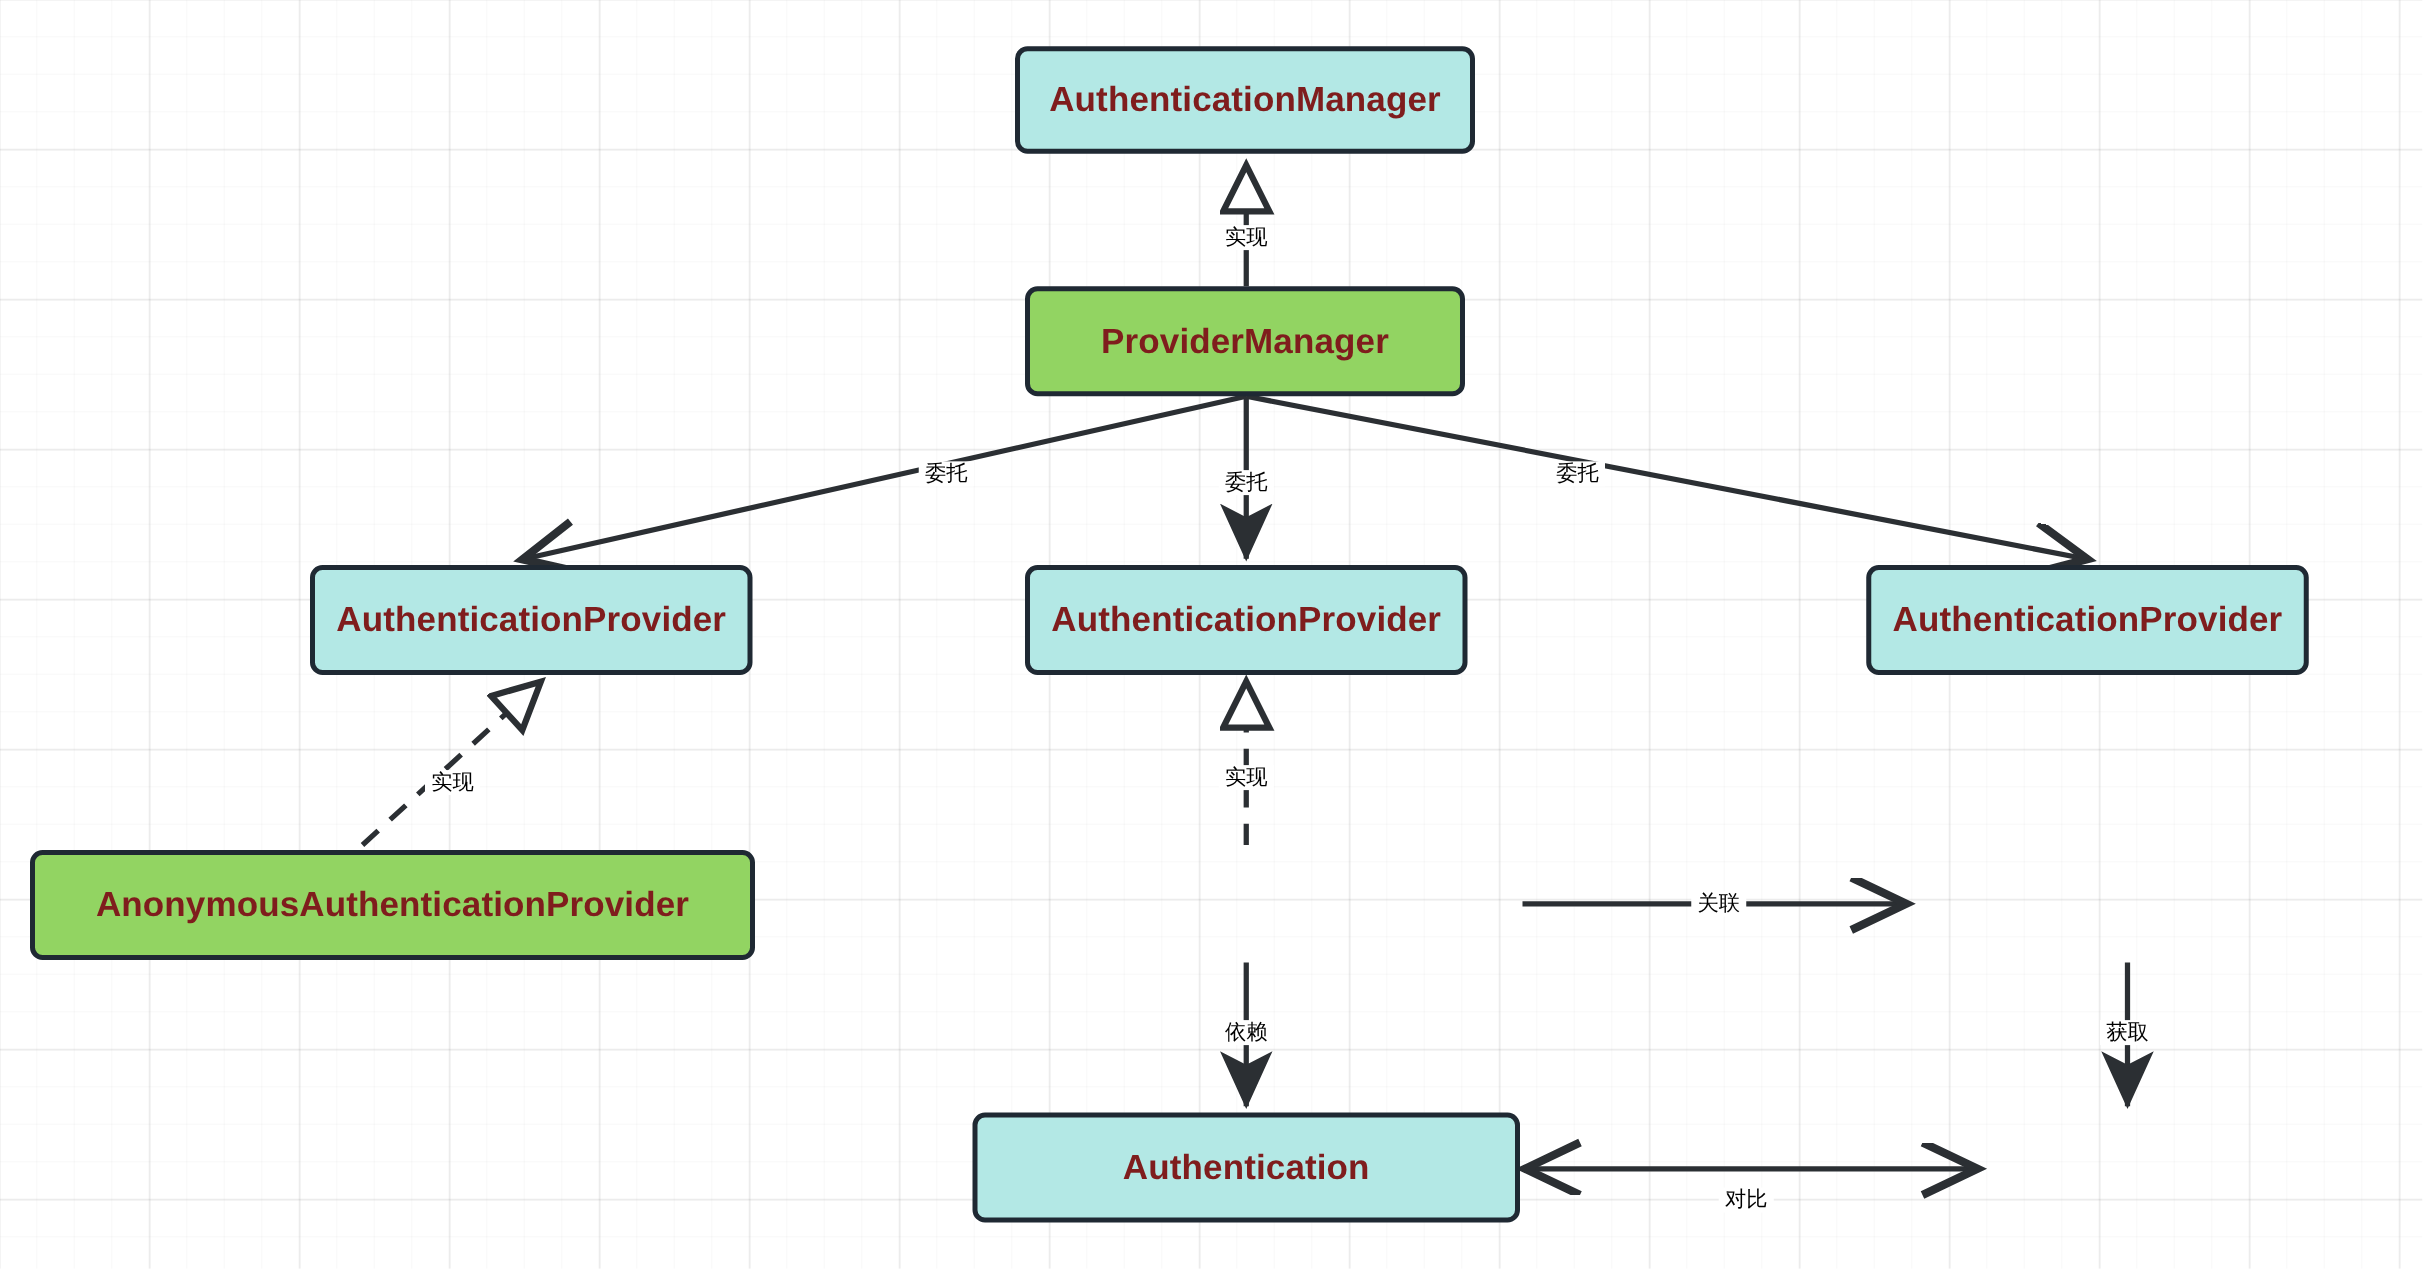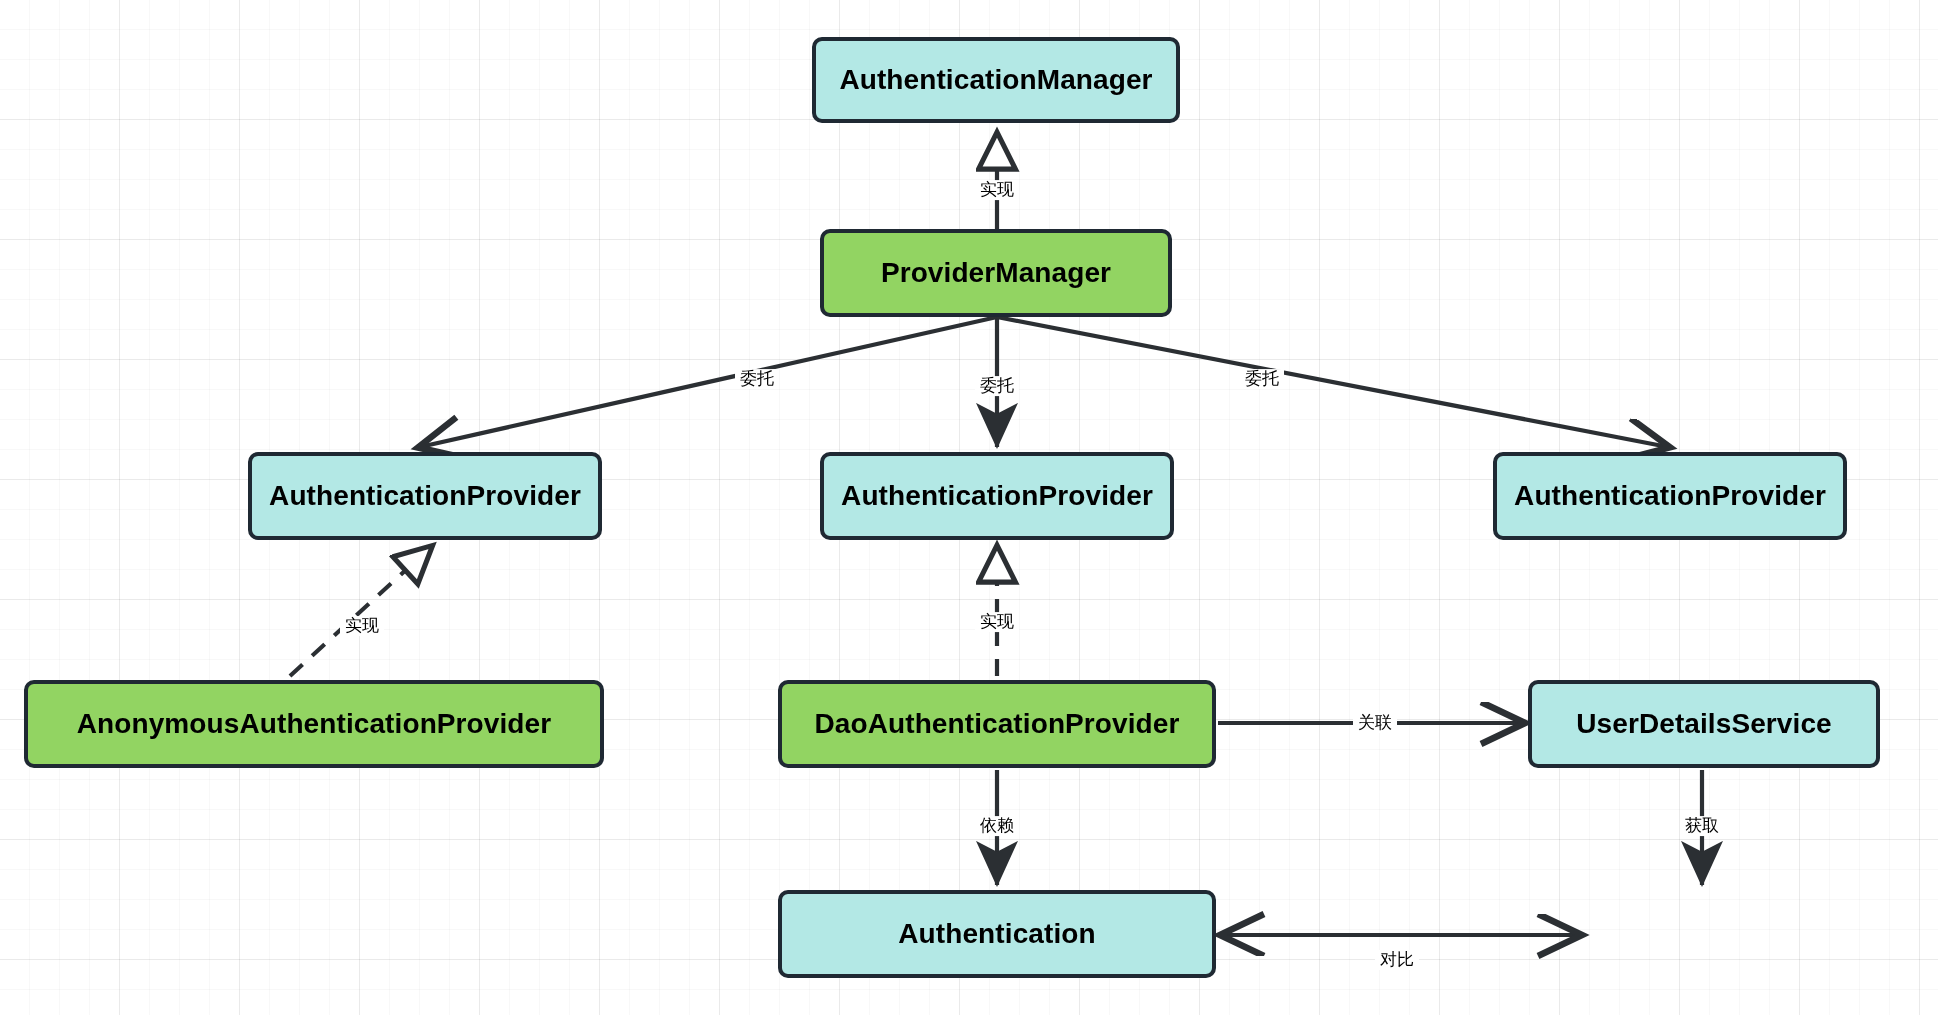--- a/index.html
+++ b/index.html
@@ -42,7 +42,7 @@
     align-items: center;
     justify-content: center;
     text-align: center;
-    color: #000000;
+    color: #7f1d1d;
     font-weight: bold;
     letter-spacing: 0.1px;
     line-height: 1.1;

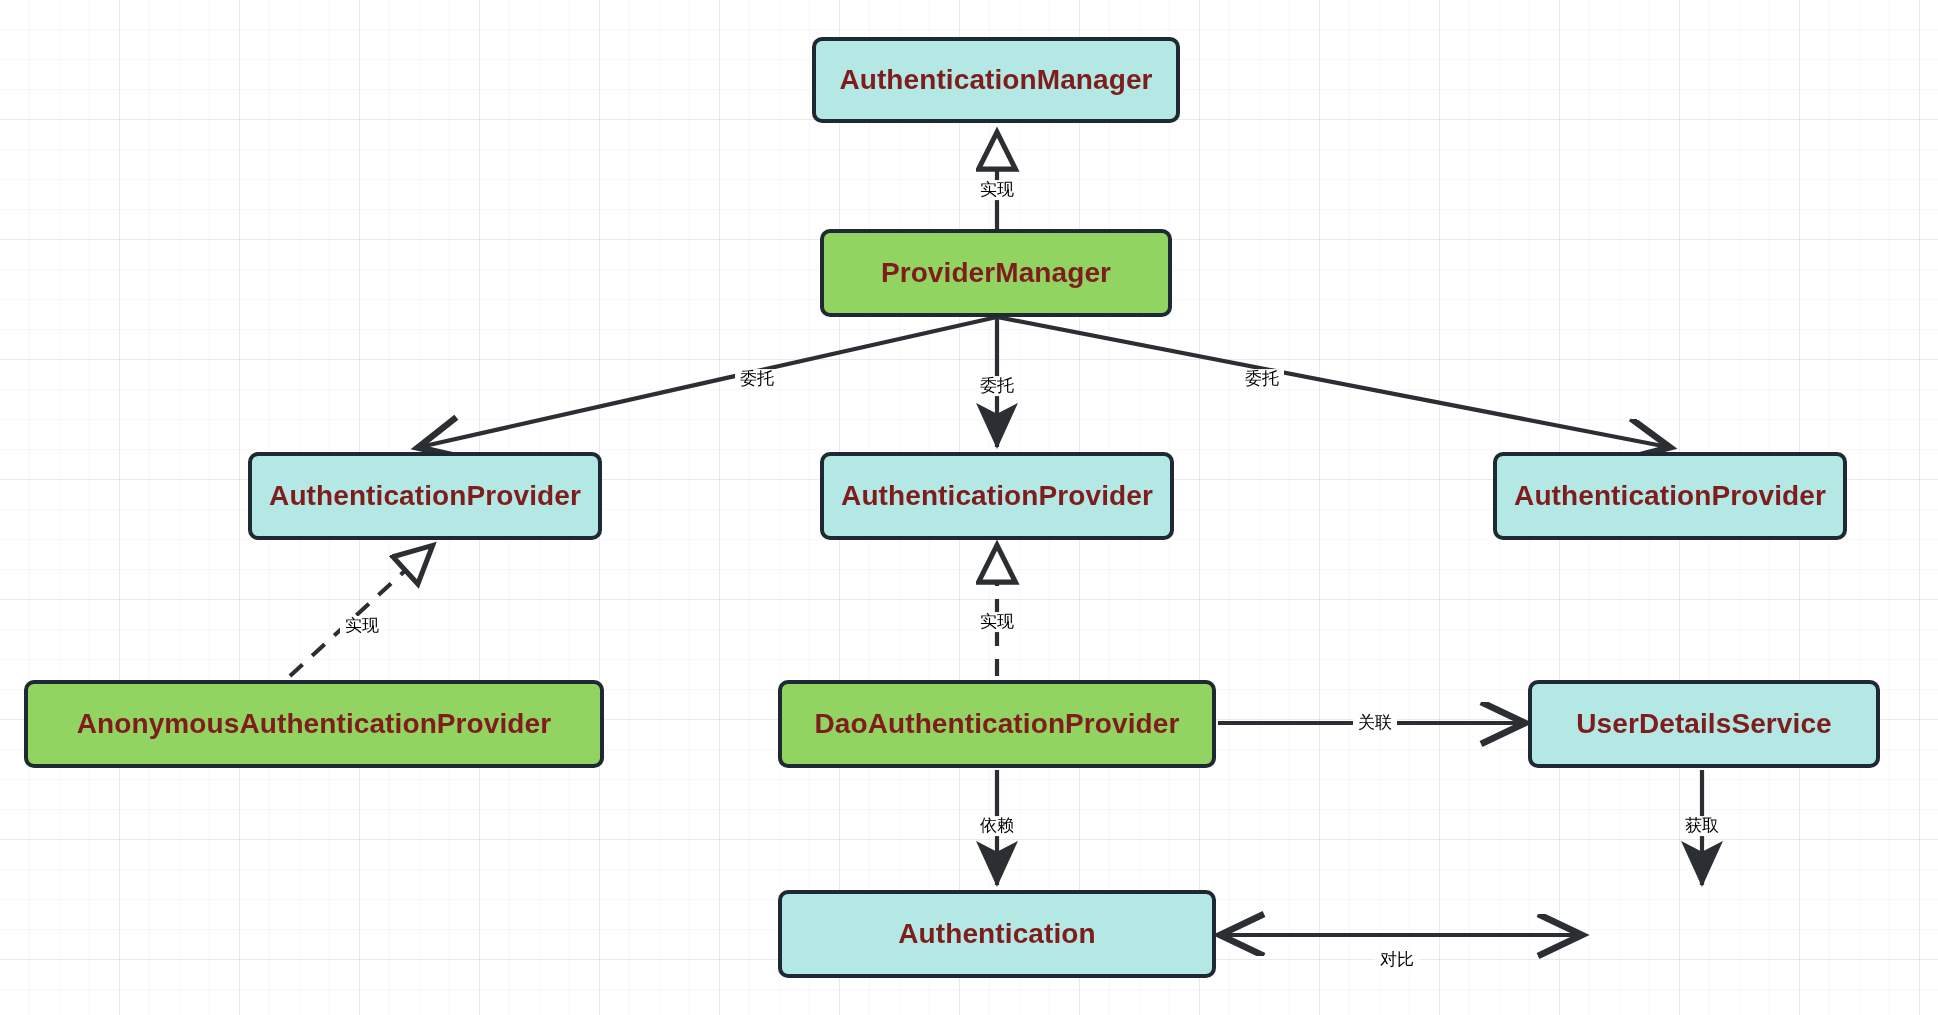--- a/index.html
+++ b/index.html
@@ -136,9 +136,6 @@
   <div class="node green" id="n5" style="left: 24px; top: 680px; width: 580px; height: 88px; font-size: 28px; background: rgb(146, 212, 98);">
     <span class="node-label">AnonymousAuthenticationProvider</span>
   </div>
-  <div class="node green" id="n6" style="left: 778px; top: 680px; width: 438px; height: 88px; font-size: 28px; background: rgb(146, 212, 98);">
-    <span class="node-label">DaoAuthenticationProvider</span>
-  </div>
   <div class="node cyan" id="n7" style="left: 1528px; top: 680px; width: 352px; height: 88px; font-size: 28px; background: rgb(179, 232, 229);">
     <span class="node-label">UserDetailsService</span>
   </div>

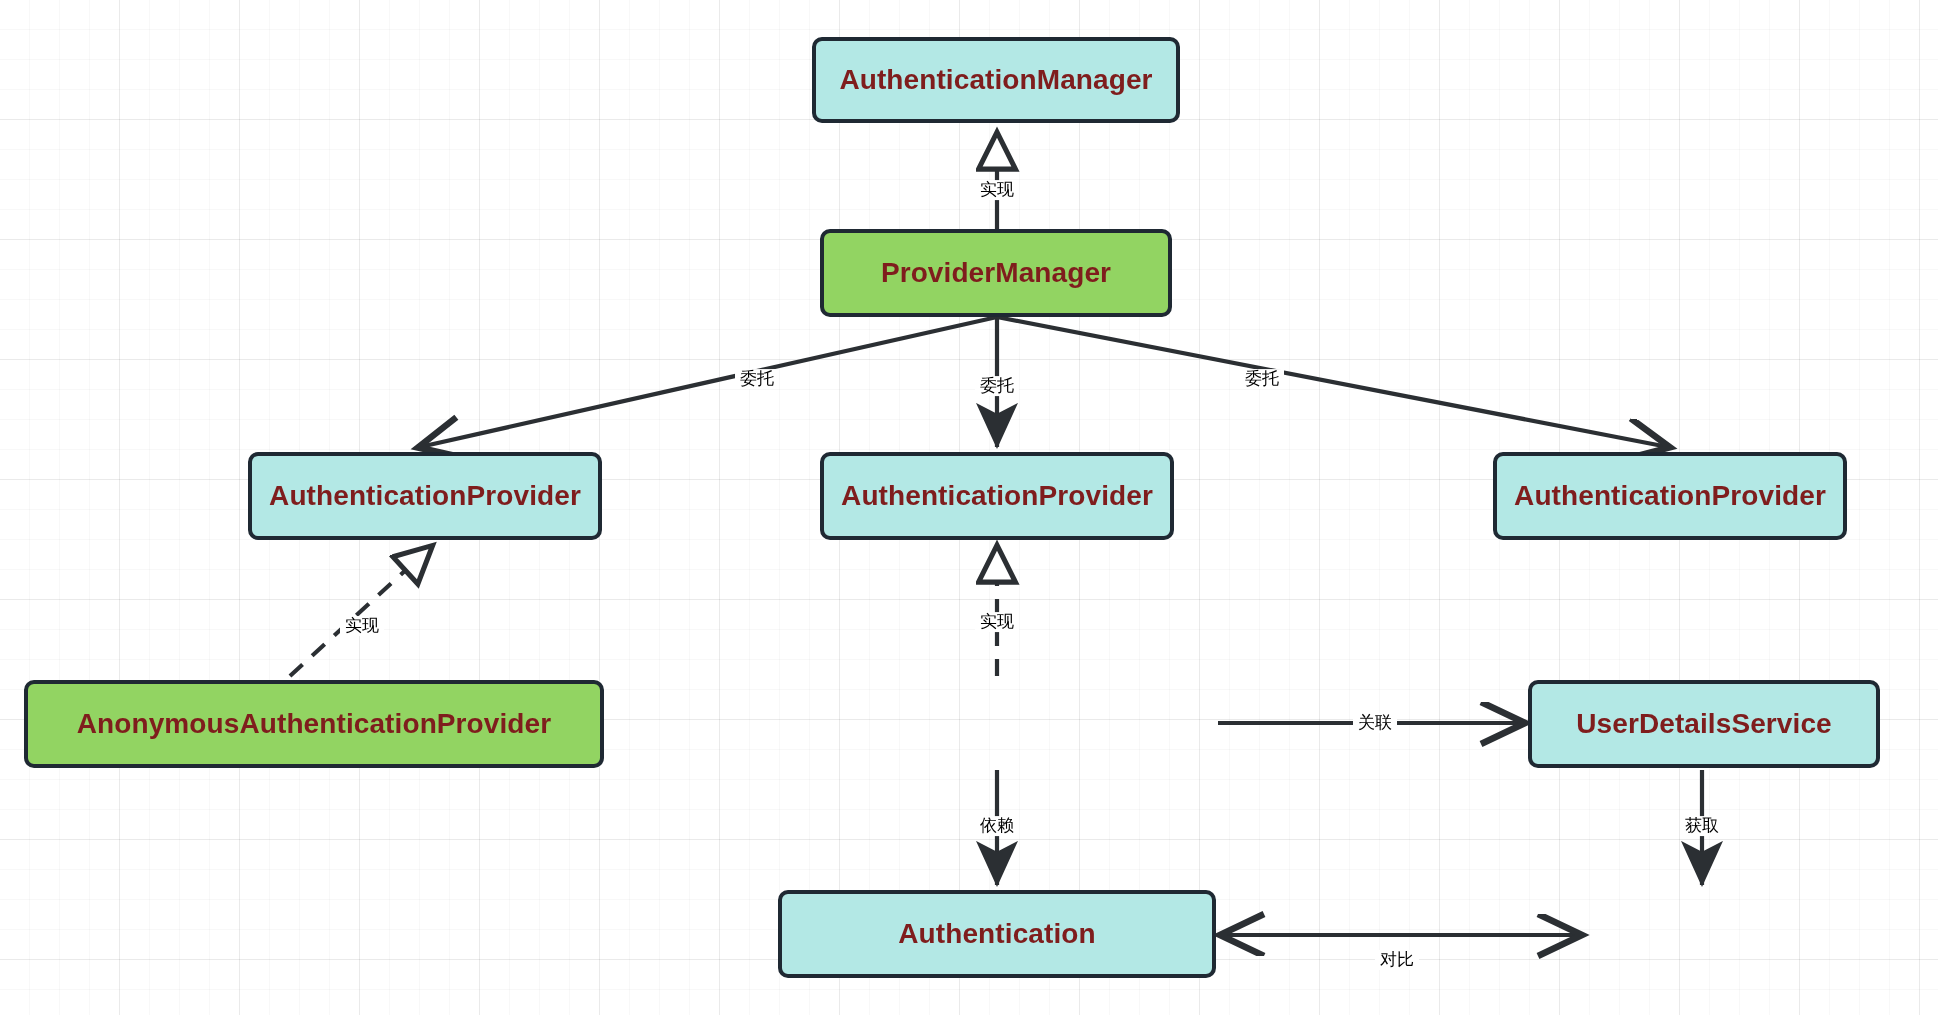--- a/index.html
+++ b/index.html
@@ -136,9 +136,6 @@
   <div class="node green" id="n5" style="left: 24px; top: 680px; width: 580px; height: 88px; font-size: 28px; background: rgb(146, 212, 98);">
     <span class="node-label">AnonymousAuthenticationProvider</span>
   </div>
-  <div class="node cyan" id="n7" style="left: 1528px; top: 680px; width: 352px; height: 88px; font-size: 28px; background: rgb(179, 232, 229);">
-    <span class="node-label">UserDetailsService</span>
-  </div>
   <div class="node cyan" id="n8" style="left: 778px; top: 890px; width: 438px; height: 88px; font-size: 28px; background: rgb(179, 232, 229);">
     <span class="node-label">Authentication</span>
   </div>

